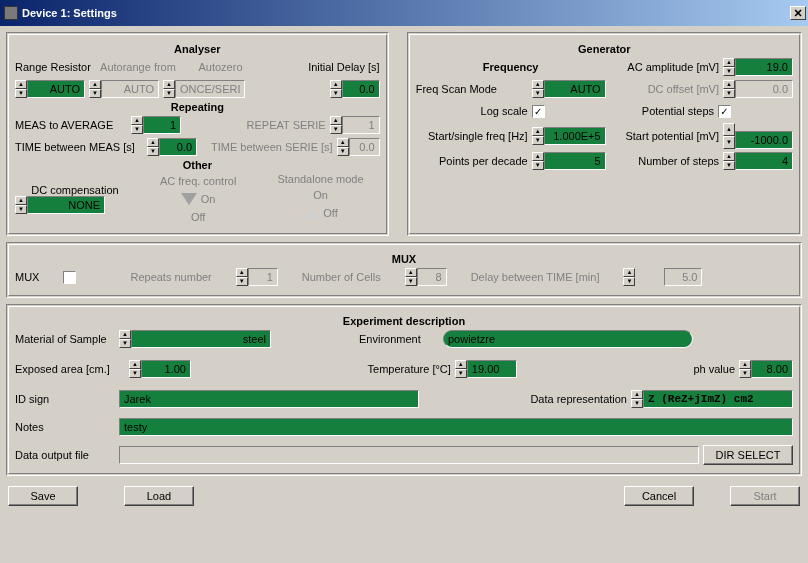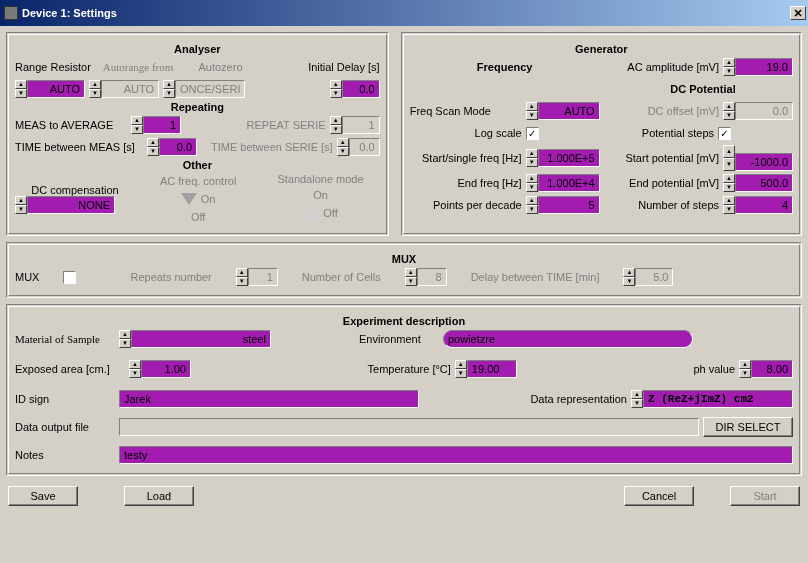--- a/index.html
+++ b/index.html
@@ -107,7 +107,7 @@
     cursor:pointer;
     box-shadow: inset -1px -1px 0 #808080;
   }
-  .panel-top { display:flex; gap:12px; }
+  .panel-top { display:flex; gap:18px; }
   .panel-top > .groupbox { flex:1; }
   .subhead { text-align:center; font-weight:bold; margin:0 0 2px; }
   .col { display:flex; flex-direction:column; }

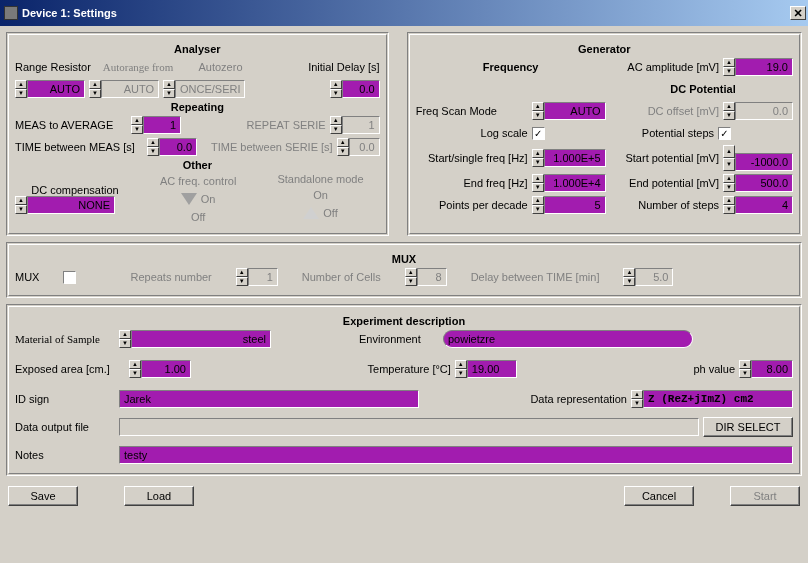--- a/index.html
+++ b/index.html
@@ -135,7 +135,7 @@
 
       <div class="hrow">
         <span class="lab" style="width:78px;">Range Resistor</span>
-        <span class="lab disabled" style="width:82px;text-align:center;font-family:Liberation Serif, serif;">Autorange from</span>
+        <span class="lab disabled" style="width:82px;text-align:center;">Autorange from</span>
         <span class="lab disabled" style="width:75px;text-align:center;">Autozero</span>
         <span class="lab" style="flex:1;text-align:right;">Initial Delay [s]</span>
       </div>

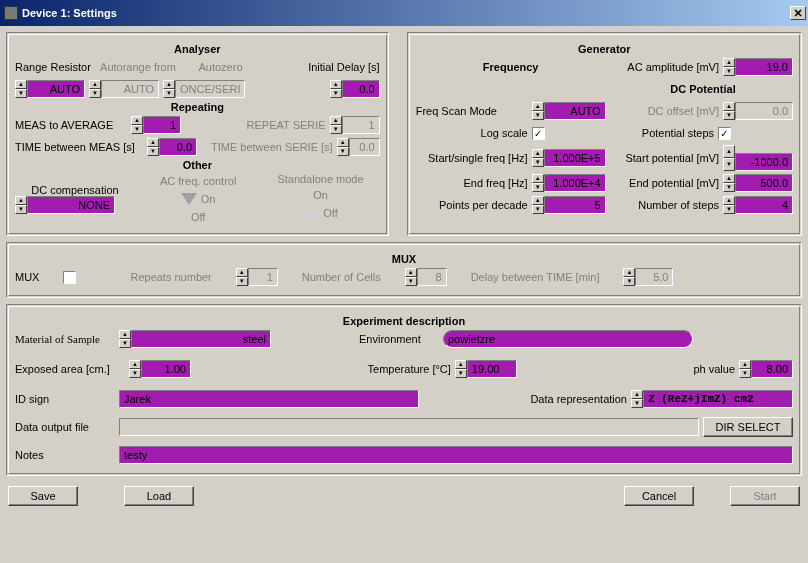--- a/index.html
+++ b/index.html
@@ -80,7 +80,7 @@
   .spin input, .field {
     border: 1px solid #808080;
     border-right-color:#fff; border-bottom-color:#fff;
-    background:#a21caf;
+    background:#15803d;
     height: 18px;
     font: inherit;
     padding: 1px 4px;

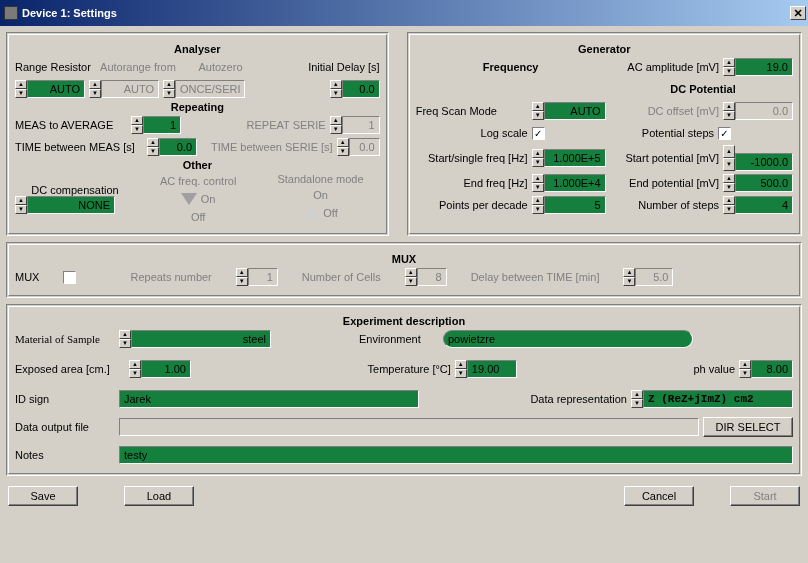--- a/index.html
+++ b/index.html
@@ -258,9 +258,6 @@
         </div>
       </div>
 
-      <div class="hrow" style="justify-content:flex-end;">
-        <span class="lab" style="font-weight:bold;width:180px;text-align:center;">DC Potential</span>
-      </div>
 
       <div class="hrow">
         <span class="lab" style="width:112px;">Freq Scan Mode</span>

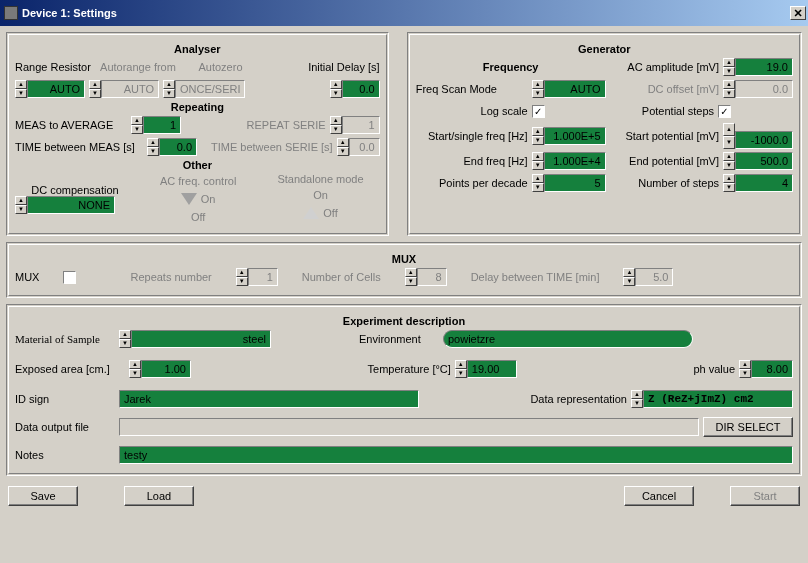--- a/index.html
+++ b/index.html
@@ -308,25 +308,6 @@
         </div>
       </div>
 
-      <div class="hrow">
-        <span class="lab" style="width:112px;text-align:right;">End freq [Hz]</span>
-        <div class="spin">
-          <div class="spin-btns">
-              <div>▲</div>
-              <div>▼</div>
-            </div>
-          <input style="width: 62px;" value="1.000E+4">
-        </div>
-        <div style="flex:1"></div>
-        <span class="lab">End potential [mV]</span>
-        <div class="spin">
-          <div class="spin-btns">
-              <div>▲</div>
-              <div>▼</div>
-            </div>
-          <input style="width: 58px;" value="500.0">
-        </div>
-      </div>
 
       <div class="hrow">
         <span class="lab" style="width:112px;text-align:right;">Points per decade</span>

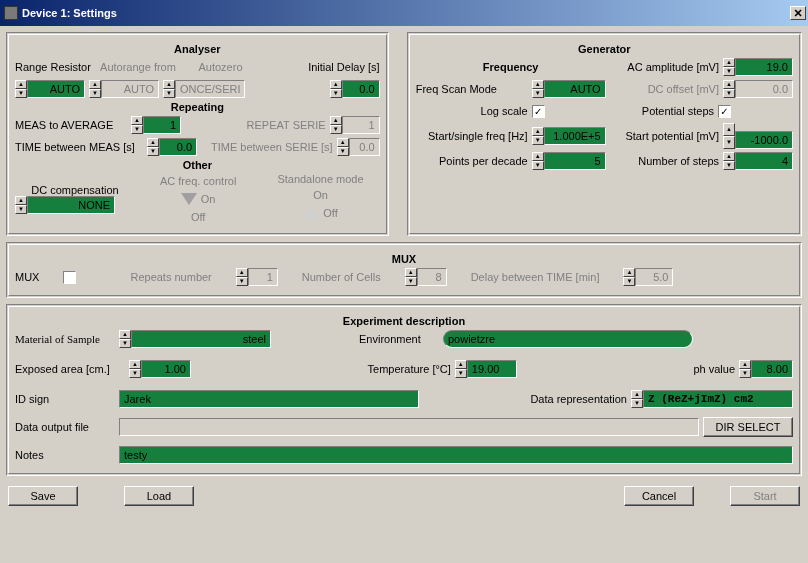--- a/index.html
+++ b/index.html
@@ -220,7 +220,7 @@
                 <div>▲</div>
                 <div>▼</div>
               </div>
-            <input style="width: 88px;" value="NONE">
+            <input style="width: 78px;" value="NONE">
           </div>
         </div>
         <div class="col" style="flex:1;align-items:center;">

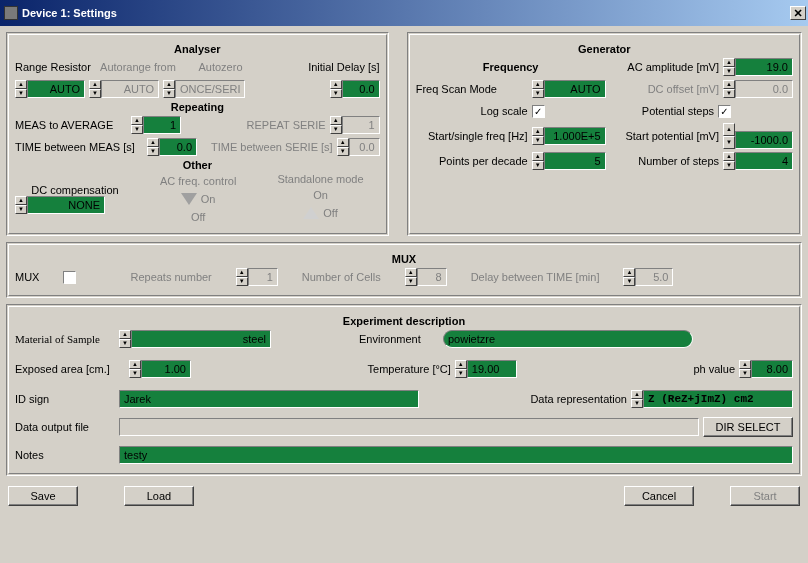--- a/index.html
+++ b/index.html
@@ -361,7 +361,7 @@
             <div>▲</div>
             <div>▼</div>
           </div>
-        <input style="width: 38px;" value="5.0">
+        <input style="width: 38px; margin-left: 29px;" value="5.0">
       </div>
     </div>
   </div>

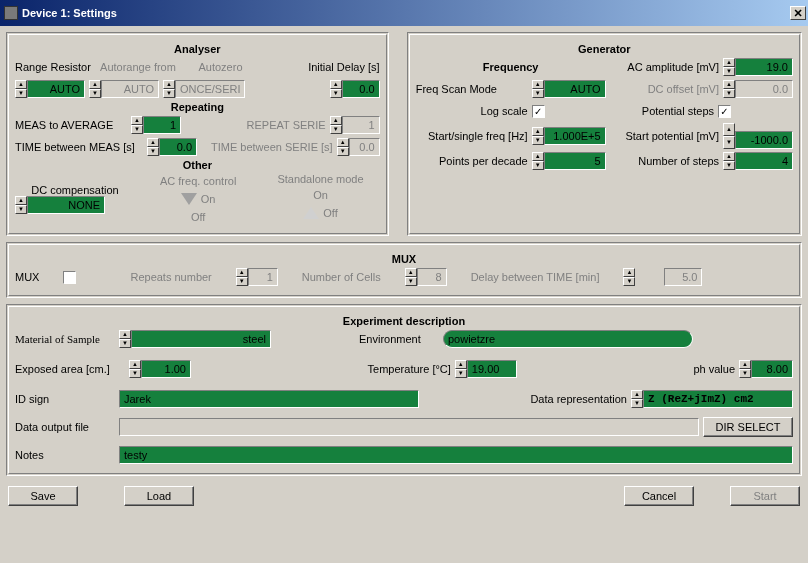--- a/index.html
+++ b/index.html
@@ -370,7 +370,7 @@
     <div class="subhead">Experiment description</div>
 
     <div class="hrow">
-      <span class="lab" style="width:100px;font-family:Liberation Serif, serif;">Material of Sample</span>
+      <span class="lab" style="width:100px;">Material of Sample</span>
       <div class="spin">
         <div class="spin-btns">
             <div>▲</div>

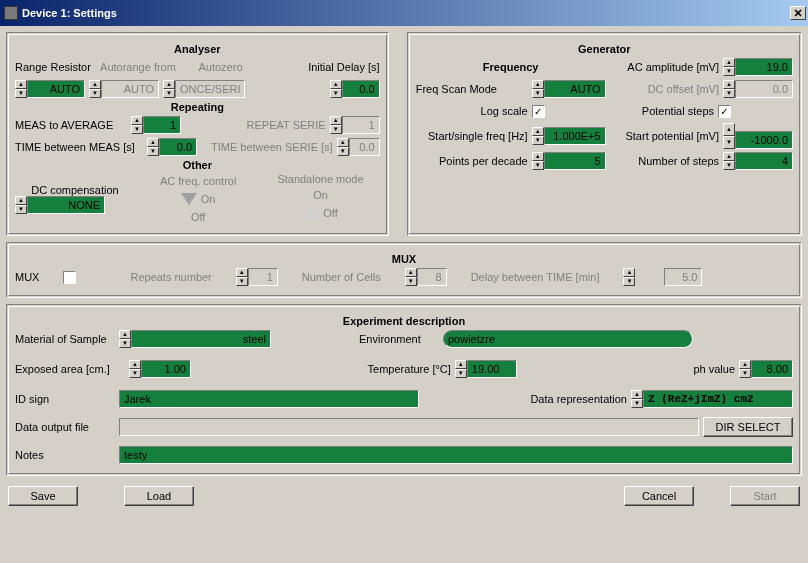--- a/index.html
+++ b/index.html
@@ -427,14 +427,14 @@
     </div>
 
     <div class="hrow" style="margin-top:8px;">
+      <span class="lab" style="width:100px;">Notes</span>
+      <input class="field" style="flex: 1 1 0%;" value="testy">
+    </div>
+
+    <div class="hrow" style="margin-top:8px;">
       <span class="lab" style="width:100px;">Data output file</span>
       <input class="field ro" style="flex: 1 1 0%;" value="">
       <div class="btn" style="min-width:90px;">DIR SELECT</div>
-    </div>
-
-    <div class="hrow" style="margin-top:8px;">
-      <span class="lab" style="width:100px;">Notes</span>
-      <input class="field" style="flex: 1 1 0%;" value="testy">
     </div>
   </div>
 

